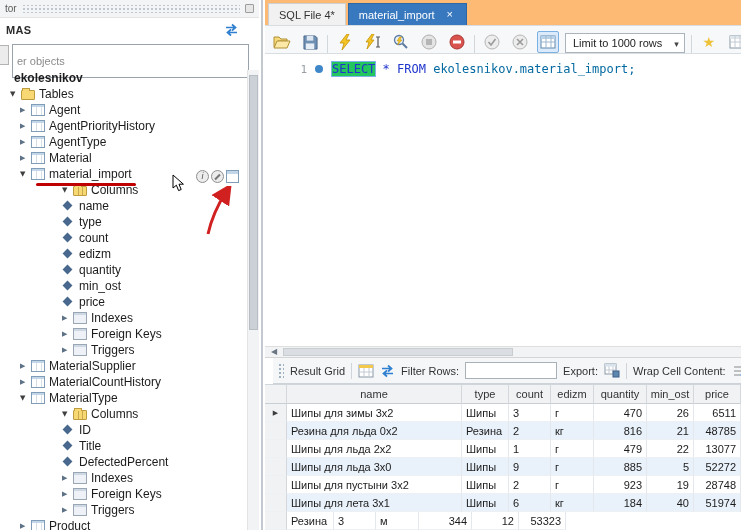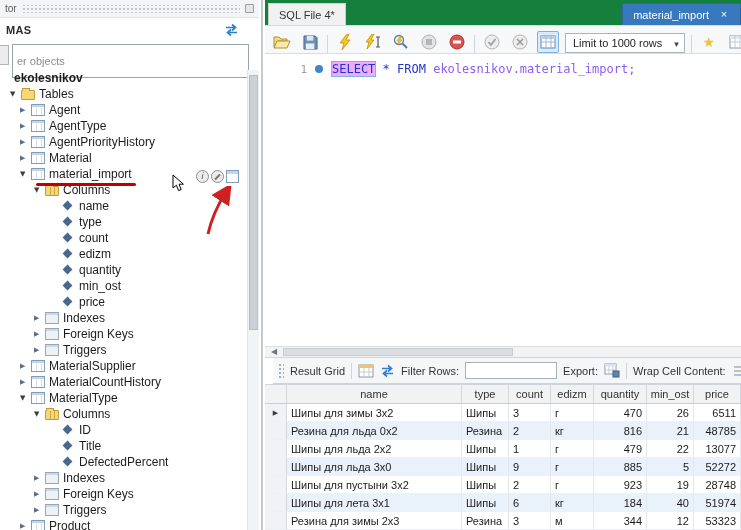--- a/index.html
+++ b/index.html
@@ -62,7 +62,7 @@
 
   
   .main { position:absolute; left:265px; top:0; width:476px; height:530px; }
-  .tabs { position:absolute; top:0; left:0; right:0; height:25px; background:#15803d; display:flex; align-items:flex-end; padding-left:3px; gap:2px;justify-content:space-between; }
+  .tabs { position:absolute; top:0; left:0; right:0; height:25px; background:#fdba74; display:flex; align-items:flex-end; padding-left:3px; gap:2px; }
   .tab { height:22px; display:flex; align-items:center; padding:0 10px; font-size:11px; color:#333; background:#f1f1f1; border:1px solid #cfcfcf; border-bottom:none; }
   .tab.active { background:#3778bf; border-color:#2e66a4; color:#fff; }
   .tab-close { margin-left:9px; width:12px; height:12px; line-height:11px; text-align:center; color:#fff; font-size:11px; }

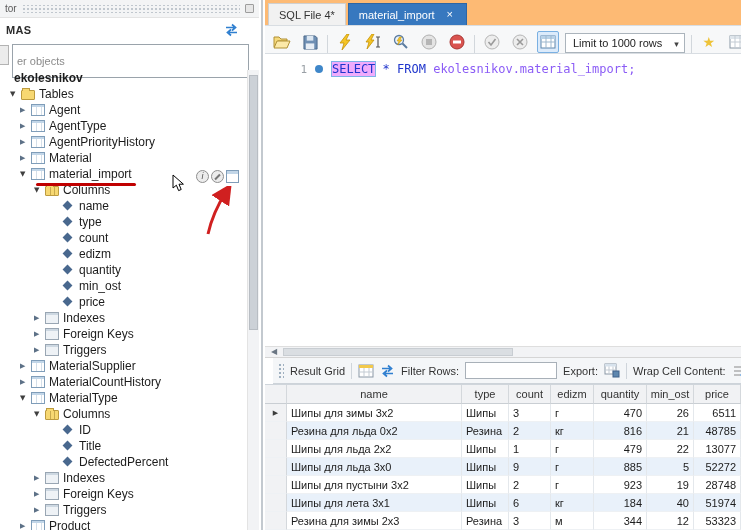--- a/index.html
+++ b/index.html
@@ -83,7 +83,7 @@
   .stmt-dot { width:8px; height:8px; border-radius:50%; background:#3f87c9; margin-right:9px; flex:none; }
   .sql { white-space:pre; }
   .kw { color:#1f35cc; }
-  .sel-hl { background:#f0abfc; outline:1px solid #7fb2e8; }
+  .sel-hl { background:#22c55e; outline:1px solid #7fb2e8; }
   .ident, .punct { color:#8b5cf6; }
 
   .hscroll { position:absolute; top:346px; left:0; right:0; height:12px; background:#f2f3f5; border-top:1px solid #dedede; border-bottom:1px solid #d5d5d5; }

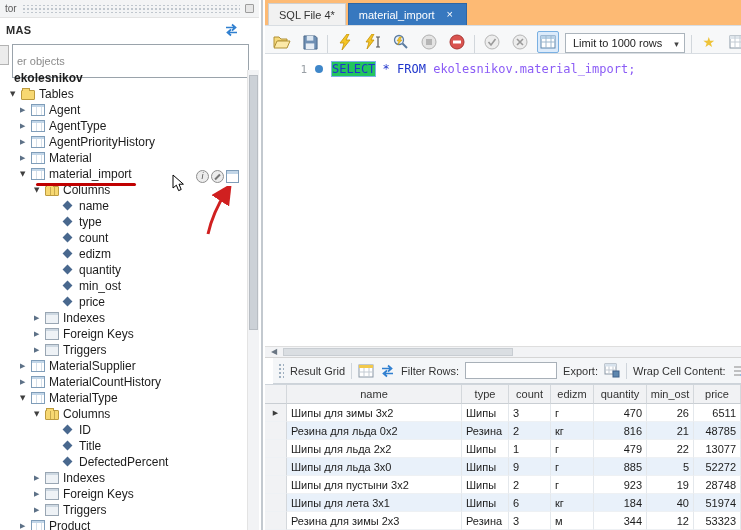--- a/index.html
+++ b/index.html
@@ -84,7 +84,7 @@
   .sql { white-space:pre; }
   .kw { color:#1f35cc; }
   .sel-hl { background:#22c55e; outline:1px solid #7fb2e8; }
-  .ident, .punct { color:#8b5cf6; }
+  .ident, .punct { color:#0369a1; }
 
   .hscroll { position:absolute; top:346px; left:0; right:0; height:12px; background:#f2f3f5; border-top:1px solid #dedede; border-bottom:1px solid #d5d5d5; }
   .hscroll-btn { position:absolute; left:2px; top:0; width:14px; height:10px; color:#6a7683; font-size:8px; font-family:"DejaVu Sans",sans-serif; line-height:10px; text-align:center; }

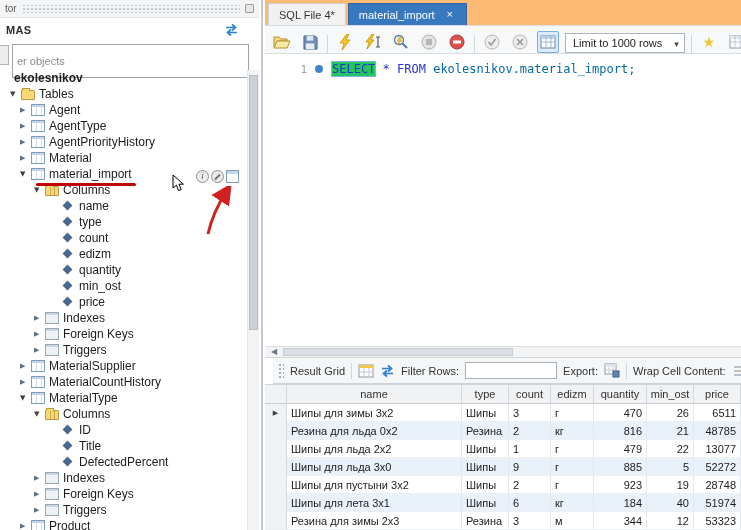--- a/index.html
+++ b/index.html
@@ -165,13 +165,13 @@
         <div class="trow lvl-2">
           <span class="exp tree-collapsed"></span>
           <span class="tico table-icon"></span>
+          <span class="tlabel">AgentPriorityHistory</span>
+        </div>
+
+        <div class="trow lvl-2">
+          <span class="exp tree-collapsed"></span>
+          <span class="tico table-icon"></span>
           <span class="tlabel">AgentType</span>
-        </div>
-
-        <div class="trow lvl-2">
-          <span class="exp tree-collapsed"></span>
-          <span class="tico table-icon"></span>
-          <span class="tlabel">AgentPriorityHistory</span>
         </div>
 
         <div class="trow lvl-2">

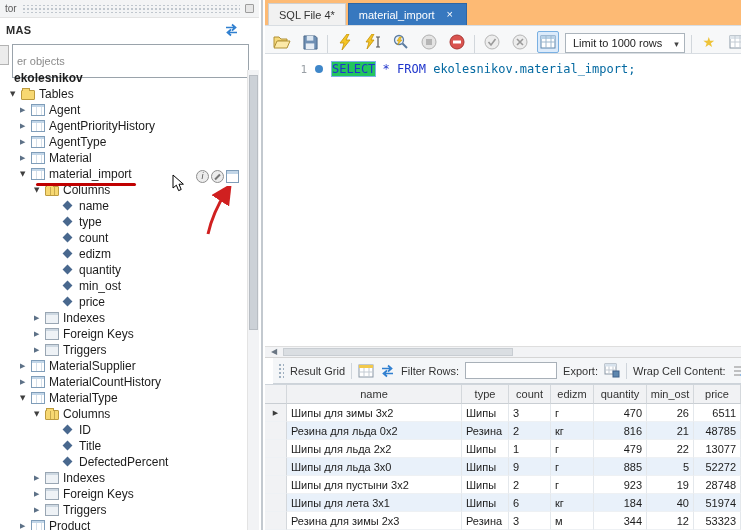--- a/index.html
+++ b/index.html
@@ -27,7 +27,7 @@
   .tree { position:absolute; top:70px; left:0; width:249px; height:460px; overflow:hidden; }
   .trow { height:16px; display:flex; align-items:center; white-space:nowrap; }
   .lvl-0 { padding-left:3px; } .lvl-1 { padding-left:10px; } .lvl-2 { padding-left:20px; }
-  .lvl-3 { padding-left:34px; } .lvl-4 { padding-left:50px; }
+  .lvl-3 { padding-left:34px;margin-left:28px; } .lvl-4 { padding-left:50px; }
   .exp { width:11px; flex:none; font-family:"DejaVu Sans",sans-serif; font-size:7px; line-height:16px; color:#3f3f3f; }
   .tree-expanded::before { content:"▼"; }
   .tree-collapsed::before { content:"▶"; color:#5d7187; }

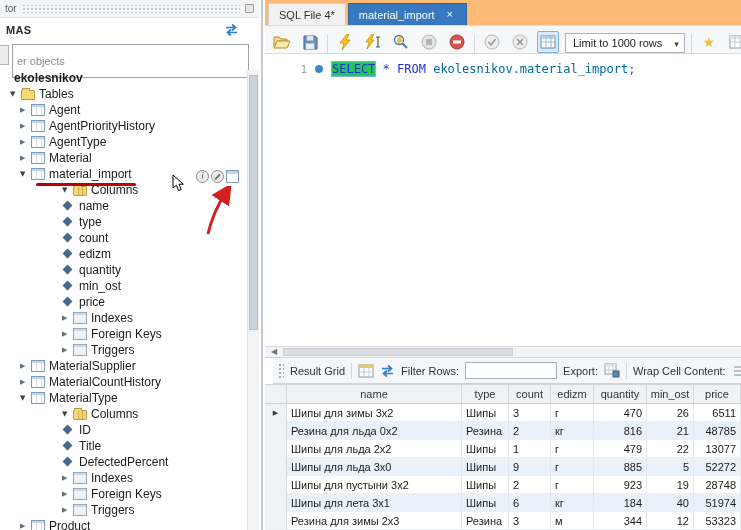--- a/index.html
+++ b/index.html
@@ -581,7 +581,6 @@
 
           <div class="grow">
             <div class="gc sel-cell"></div>
-            <div class="gc c-name">Резина для зимы 2x3</div>
             <div class="gc c-type">Резина</div>
             <div class="gc c-count">3</div>
             <div class="gc c-edizm">м</div>

